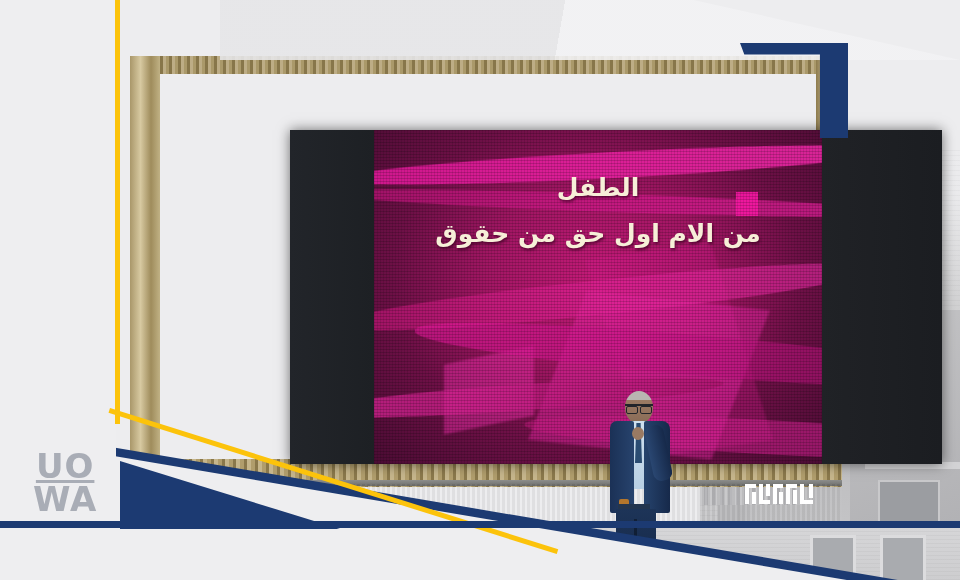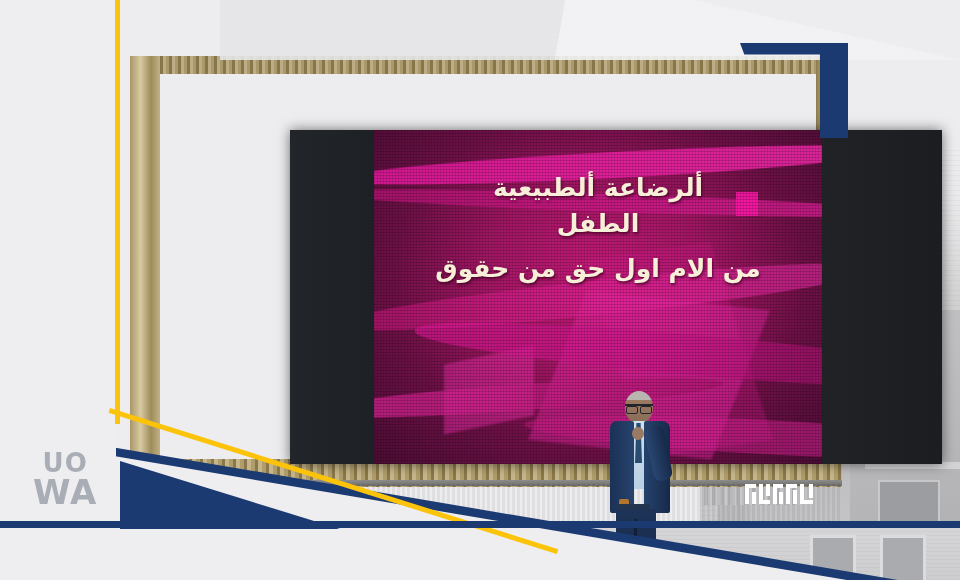--- a/index.html
+++ b/index.html
@@ -295,7 +295,6 @@
         <div class="pinksq"></div>
 
         <div class="slide-text">
-          <span class="ln ln1">ألرضاعة ألطبيعية</span>
           <span class="ln ln3">الطفل</span>
           <span class="ln ln2">من الام اول حق من حقوق</span>
         </div>

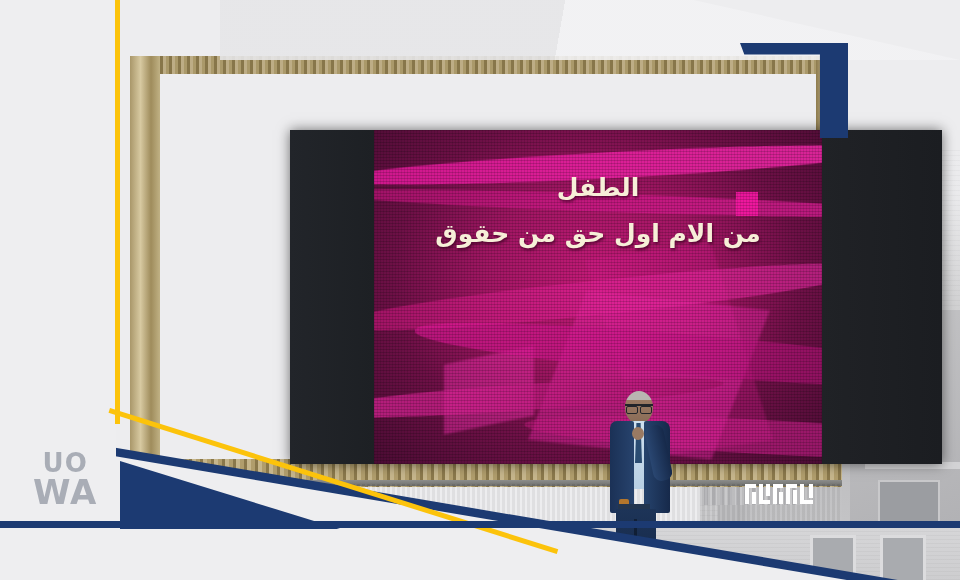--- a/index.html
+++ b/index.html
@@ -230,7 +230,7 @@
     font-family:"DejaVu Sans","Liberation Sans",sans-serif;
     font-weight:700;letter-spacing:1px;
   }
-  .uowa .row1{font-size:26px;display:block;}
+  .uowa .row1{font-size:34px;display:block;text-decoration:underline;}
   .uowa .row2{font-size:34px;display:block;margin-top:4px;}
 
   

